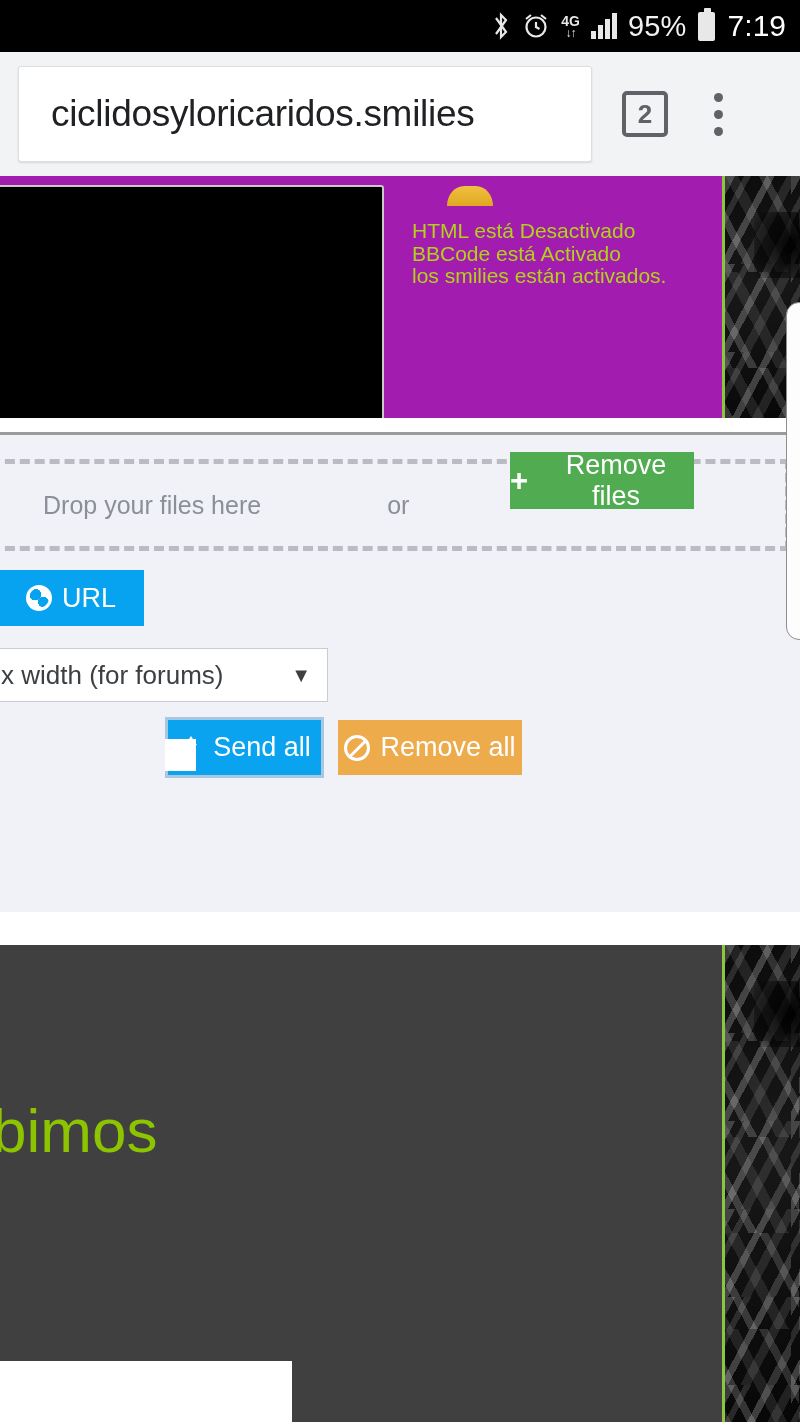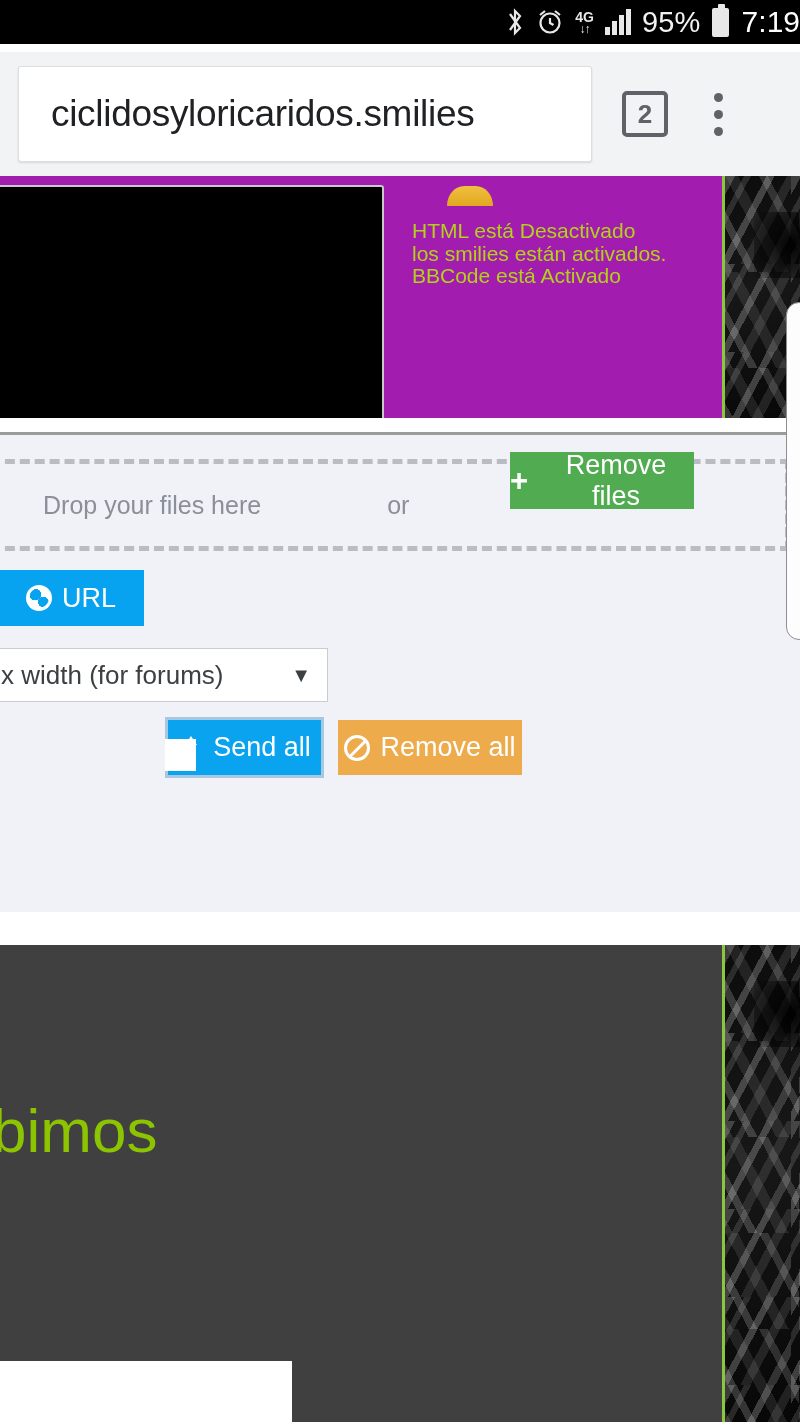--- a/index.html
+++ b/index.html
@@ -14,10 +14,10 @@
 
   
   .statusbar {
-    position: absolute; top: 0; left: 0; width: 800px; height: 44px;
+    position: absolute; top: 0; left: 0; width: 800px; height: 52px;
     background: #000000; color: #e8e8e8;
     display: flex; align-items: center; justify-content: flex-end;
-    gap: 11px;
+    padding-right: 14px; gap: 11px;
   }
   .sb-icon { display: inline-flex; align-items: center; justify-content: center; }
   .sb-text { font-size: 29px; font-weight: 500; letter-spacing: .2px; color: #f2f2f2; }

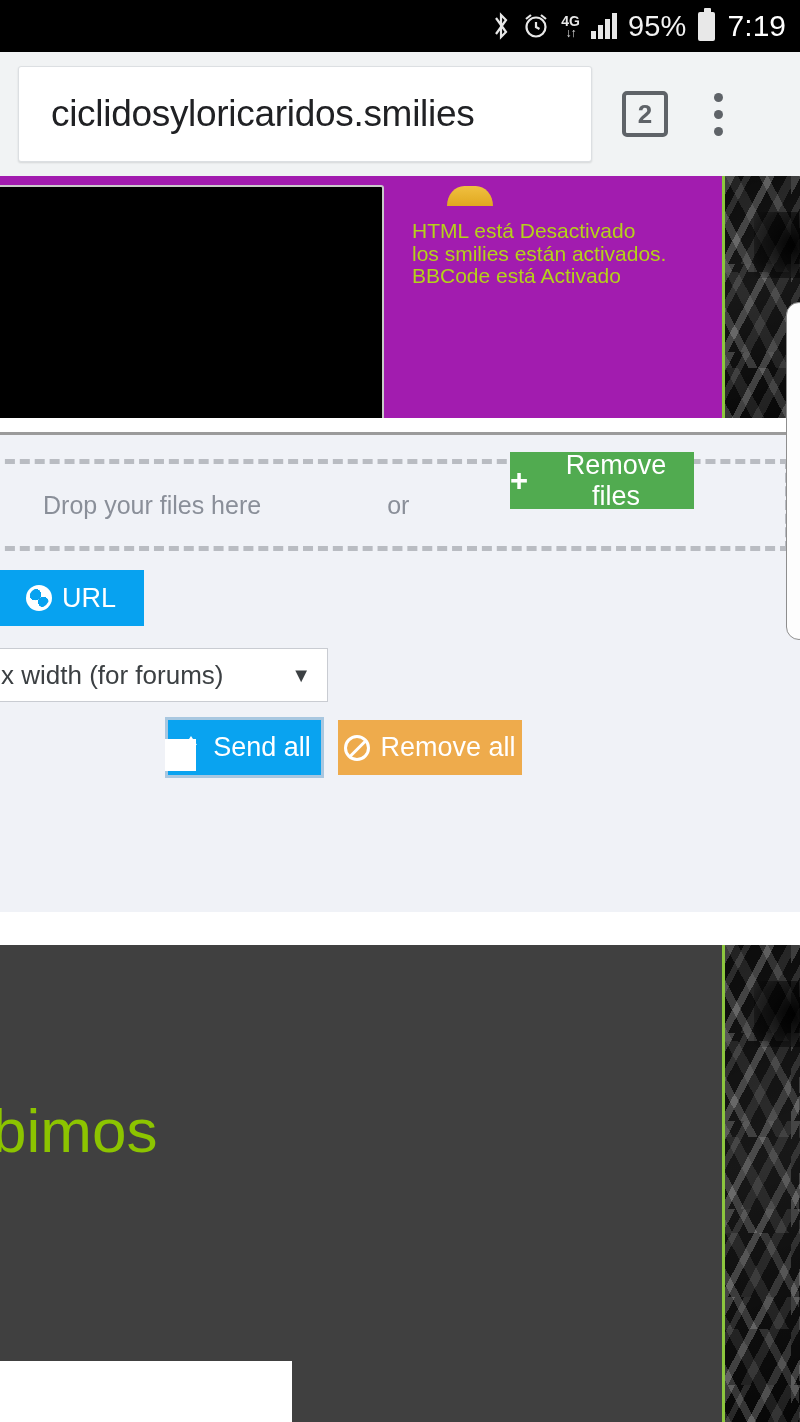--- a/index.html
+++ b/index.html
@@ -248,8 +248,8 @@
       <div class="smiley-bit"></div>
       <div class="forum-note">
         <div>HTML está Desactivado</div>
+        <div>BBCode está Activado</div>
         <div>los smilies están activados.</div>
-        <div>BBCode está Activado</div>
       </div>
       <div class="forum-texture">
         <div class="dimblock"></div>

